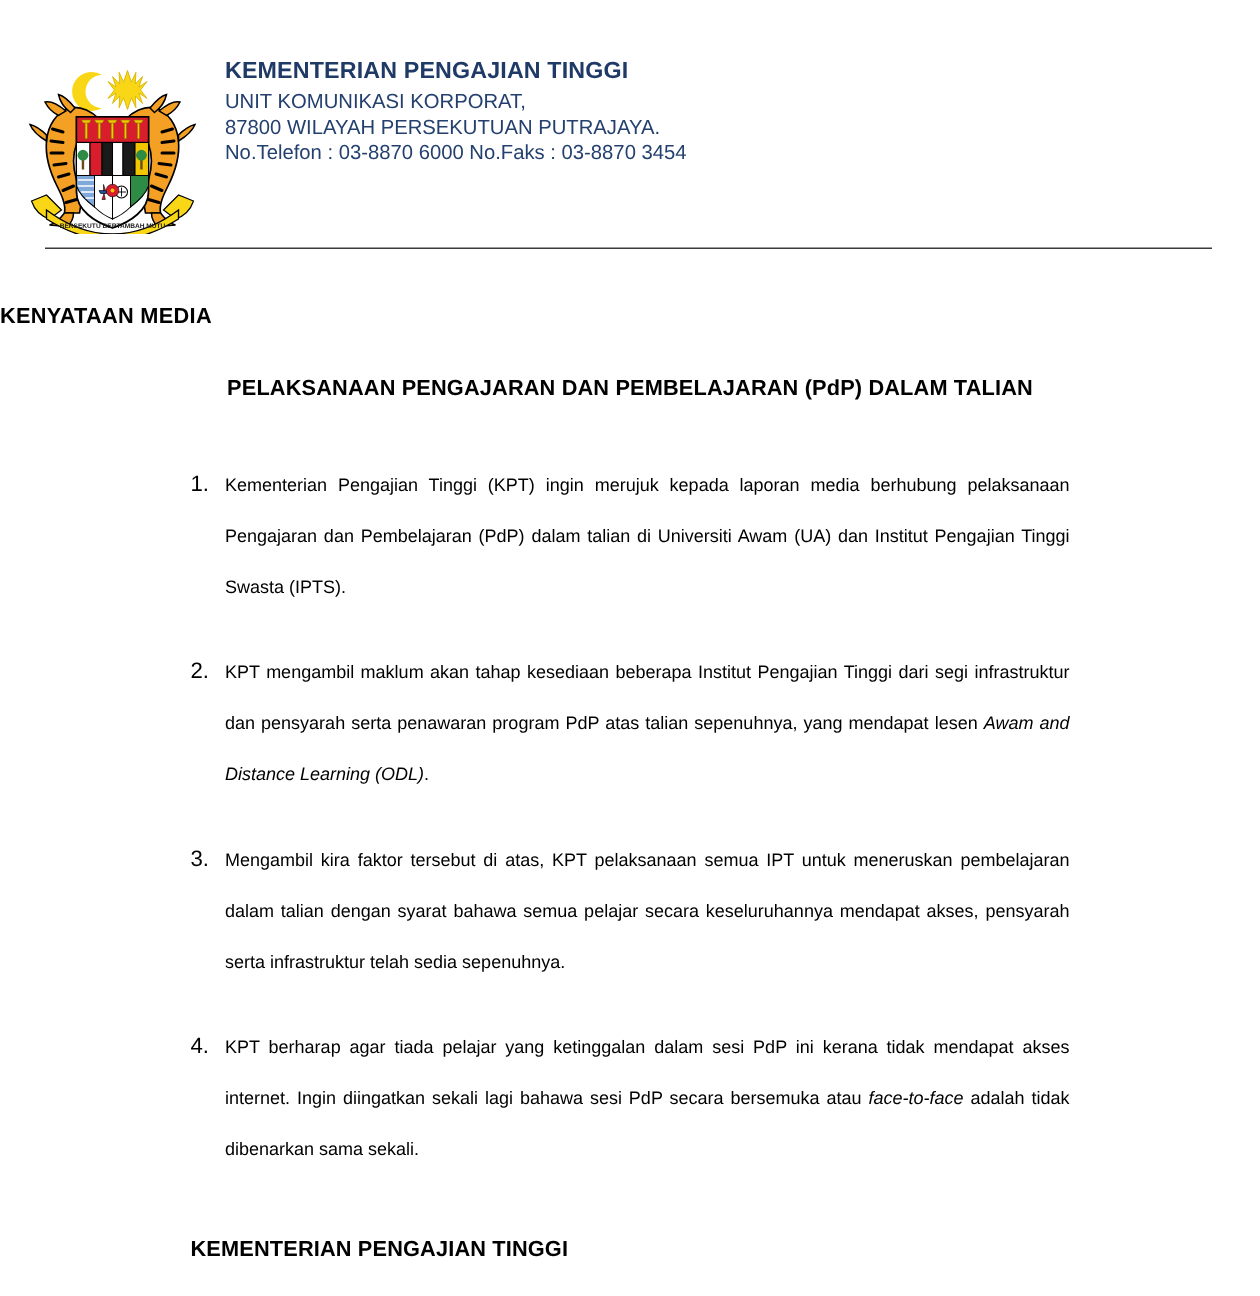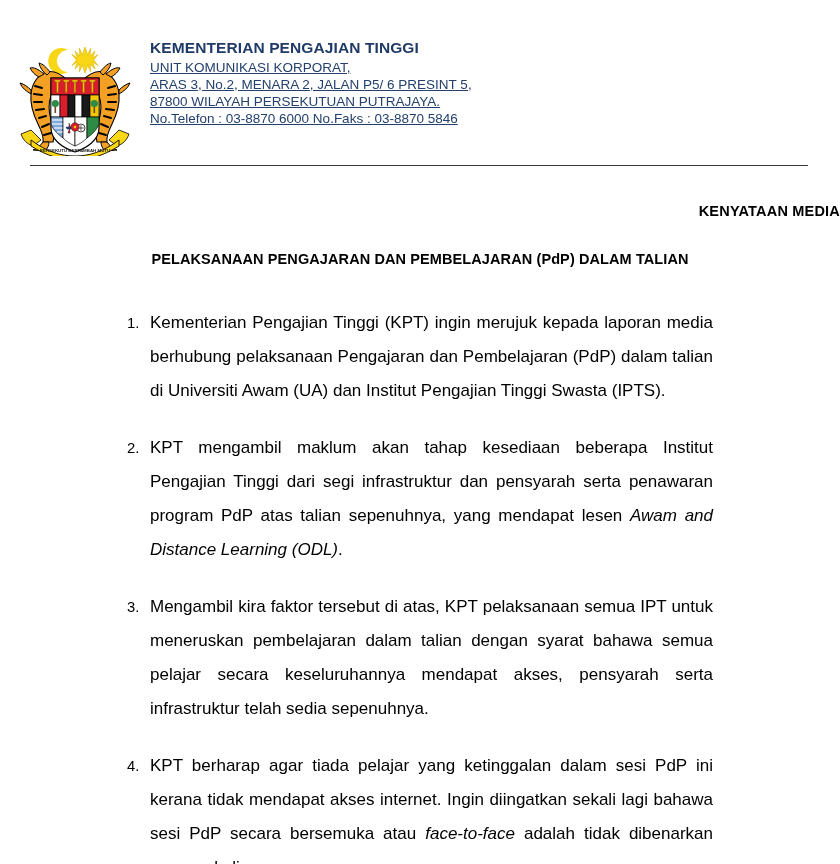--- a/index.html
+++ b/index.html
@@ -52,7 +52,6 @@
     color: #24406E;
     line-height: 1.27;
     white-space: nowrap;
-    text-decoration: underline;
   }
 
   .rule {

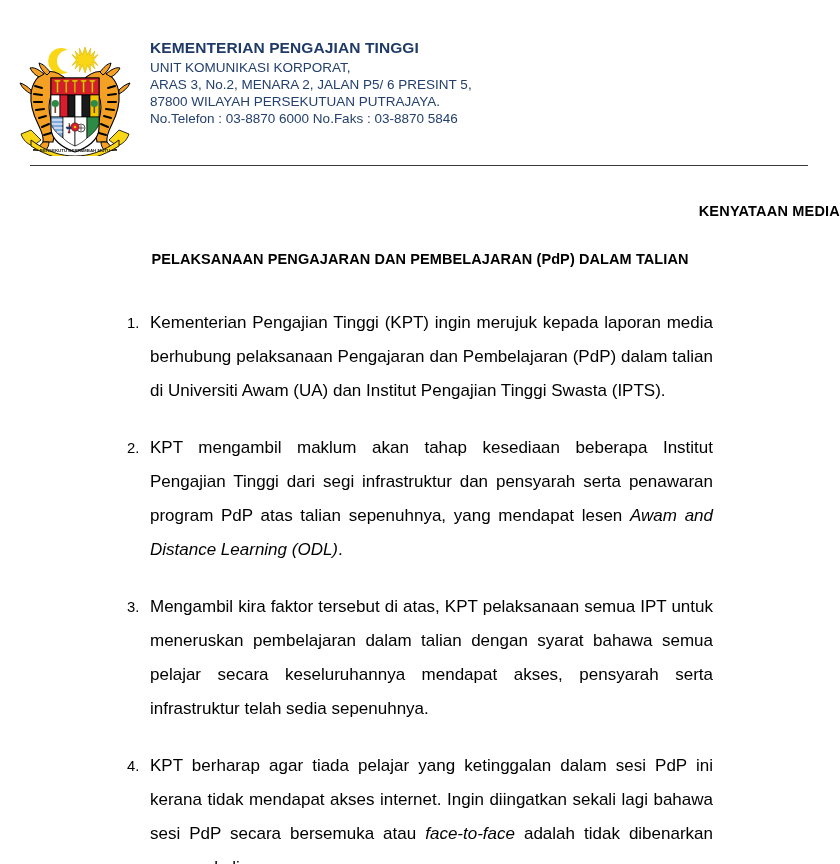--- a/index.html
+++ b/index.html
@@ -249,7 +249,6 @@
   <div class="letterhead-text">
     <div class="org-name">KEMENTERIAN PENGAJIAN TINGGI</div>
     <div class="addr-line">UNIT KOMUNIKASI KORPORAT,</div>
-    <div class="addr-line">ARAS 3, No.2, MENARA 2, JALAN P5/ 6 PRESINT 5,</div>
     <div class="addr-line">87800 WILAYAH PERSEKUTUAN PUTRAJAYA.</div>
     <div class="addr-line">No.Telefon : 03-8870 6000 No.Faks : 03-8870 5846</div>
   </div>

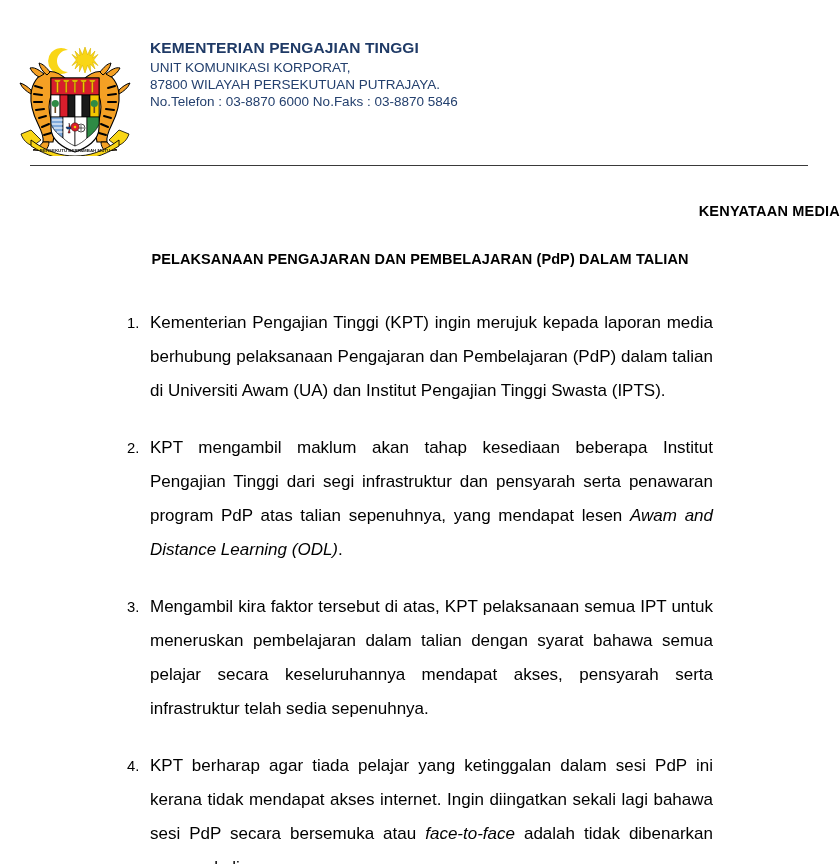--- a/index.html
+++ b/index.html
@@ -250,7 +250,7 @@
     <div class="org-name">KEMENTERIAN PENGAJIAN TINGGI</div>
     <div class="addr-line">UNIT KOMUNIKASI KORPORAT,</div>
     <div class="addr-line">87800 WILAYAH PERSEKUTUAN PUTRAJAYA.</div>
-    <div class="addr-line">No.Telefon : 03-8870 6000 No.Faks : 03-8870 5846</div>
+    <div class="addr-line">No.Telefon : 03-8870 6000 No.Faks : 03-8870 3454</div>
   </div>
 </div>
 

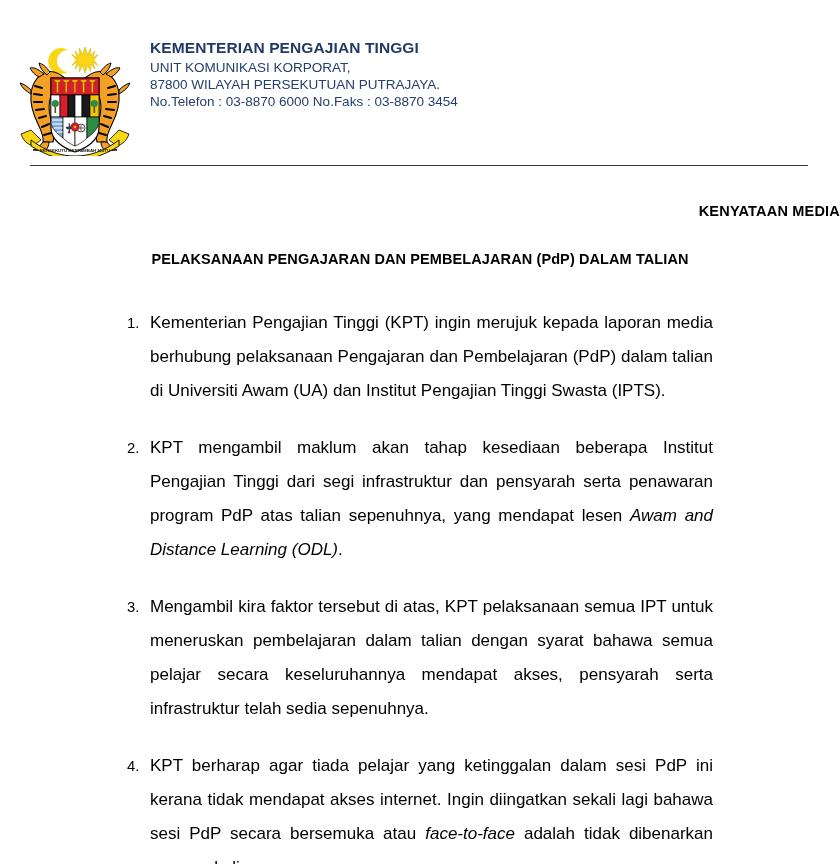--- a/index.html
+++ b/index.html
@@ -62,7 +62,7 @@
 
   
   .doc-title {
-    text-align: right;
+    text-align: left;
     font-size: 14.5px;
     font-weight: bold;
     margin-top: 37px;

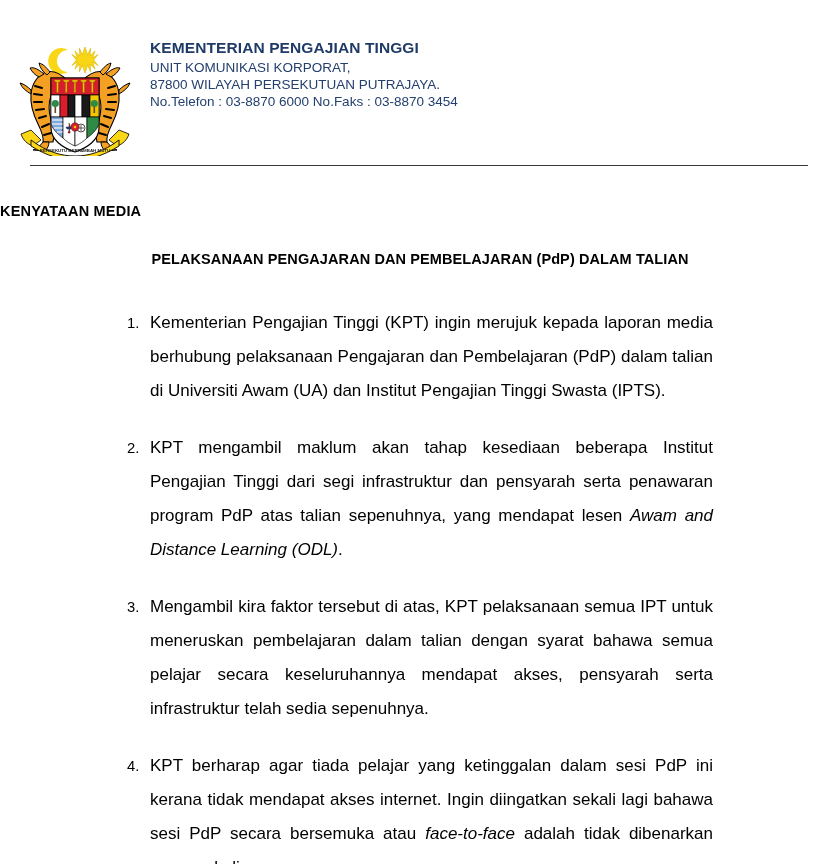--- a/index.html
+++ b/index.html
@@ -96,7 +96,7 @@
   }
   .para-text {
     flex: 1;
-    font-size: 17px;
+    font-size: 12px;
     line-height: 34px;
     text-align: justify;
     text-justify: inter-word;

